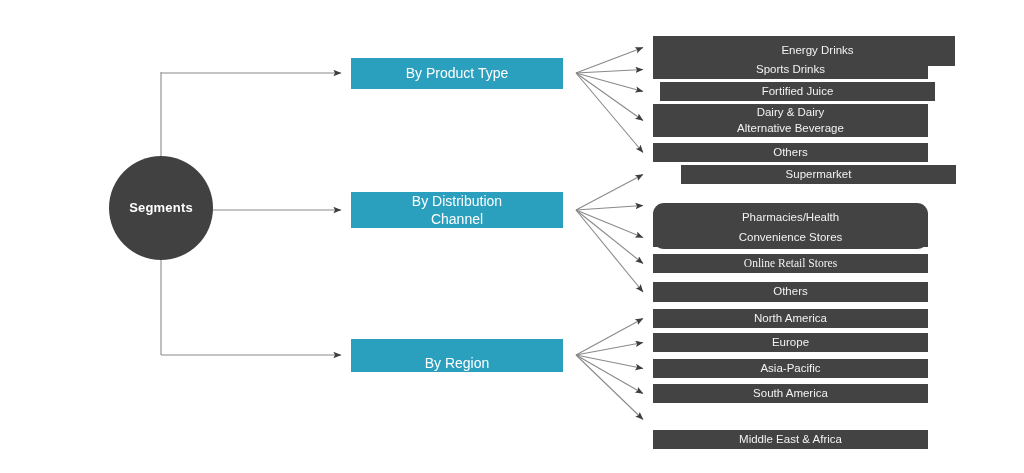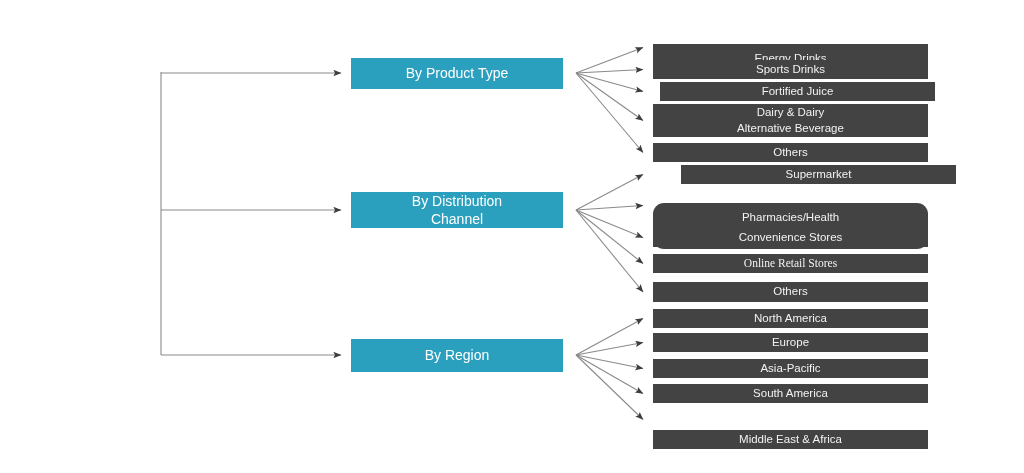--- a/index.html
+++ b/index.html
@@ -131,7 +131,7 @@
       </div>
     </div>
   <div id="leaf-layer">
-      <div class="leaf-box" style="top: 44px; height: 30px;">
+      <div class="leaf-box" style="top: 36px; height: 30px; padding-left: 27px;">
         <span class="leaf-label">Energy Drinks</span>
       </div>
       <div class="leaf-box" style="top: 60px; height: 19px; align-items: center;">

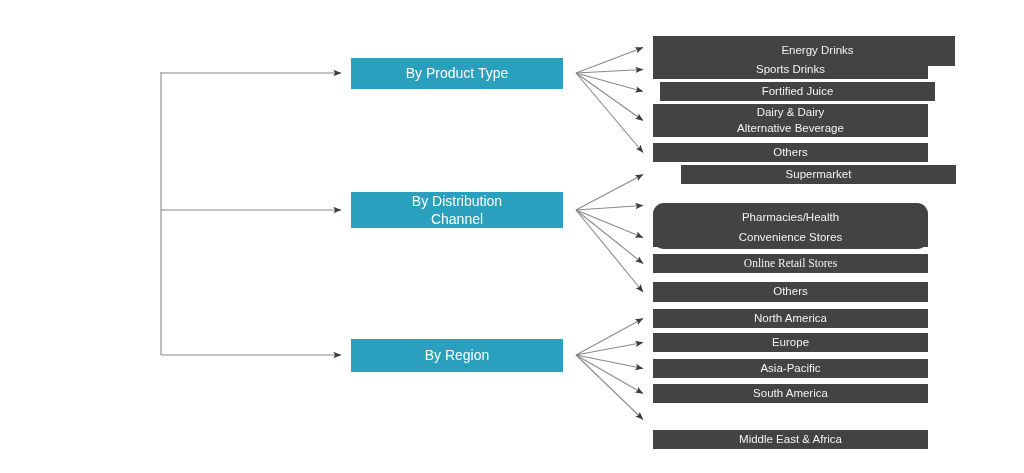--- a/index.html
+++ b/index.html
@@ -117,6 +117,9 @@
       </g>
   </svg>
 
+  <div class="hub">
+    <span class="hub-label">Segments</span>
+  </div>
 
   <div id="category-layer">
       <div class="cat-box" style="left: 351px; top: 58px; width: 212px; height: 31px;">

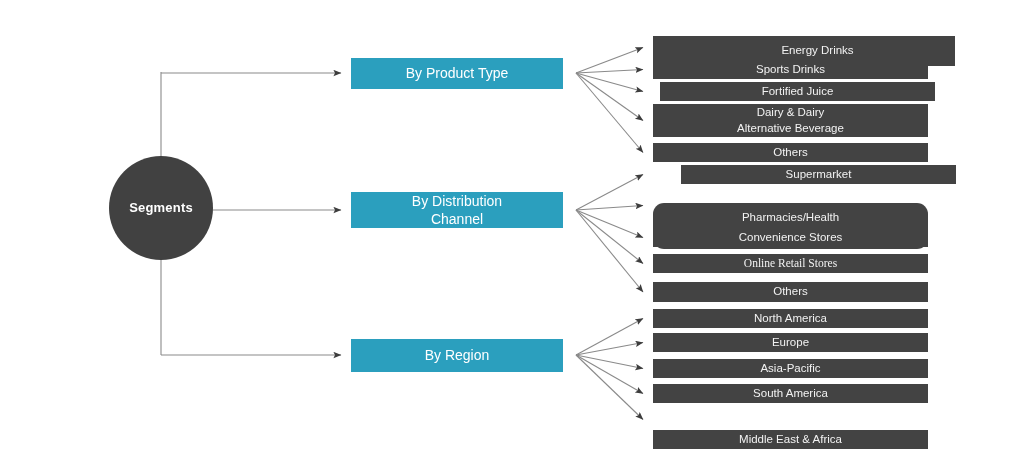--- a/index.html
+++ b/index.html
@@ -129,7 +129,7 @@
         <span class="cat-label" style="white-space: pre-line;">By Distribution
 Channel</span>
       </div>
-      <div class="cat-box" style="left: 351px; top: 339px; width: 212px; height: 33px;">
+      <div class="cat-box" style="left: 351px; top: 339px; width: 212px; height: 33px; align-items: flex-end;">
         <span class="cat-label" style="white-space: pre-line;">By Region</span>
       </div>
     </div>

